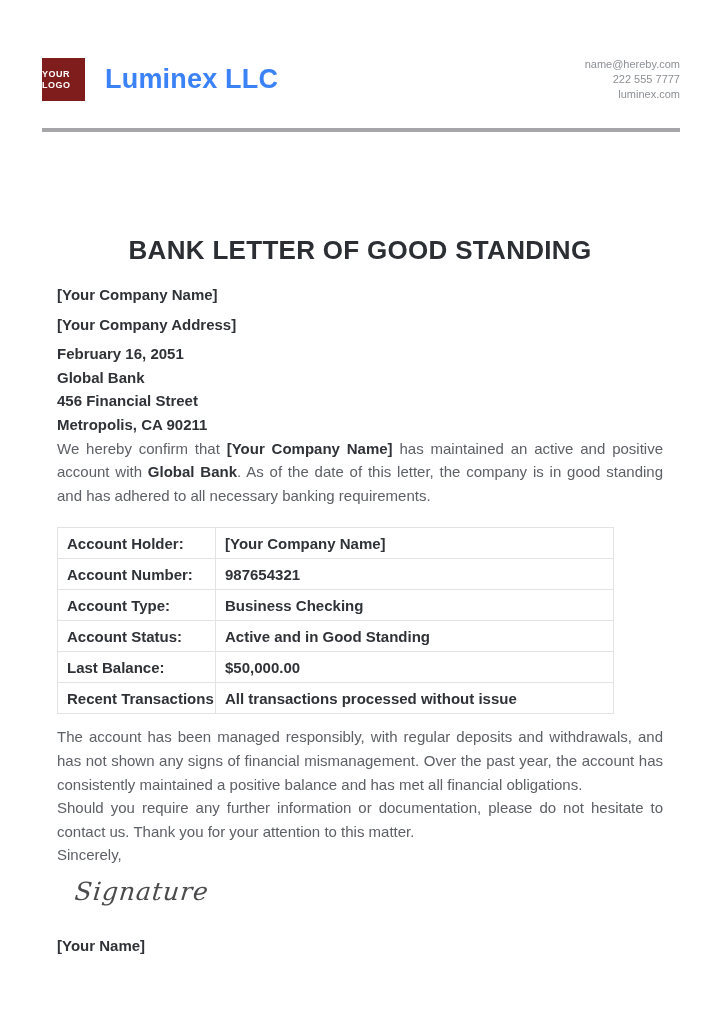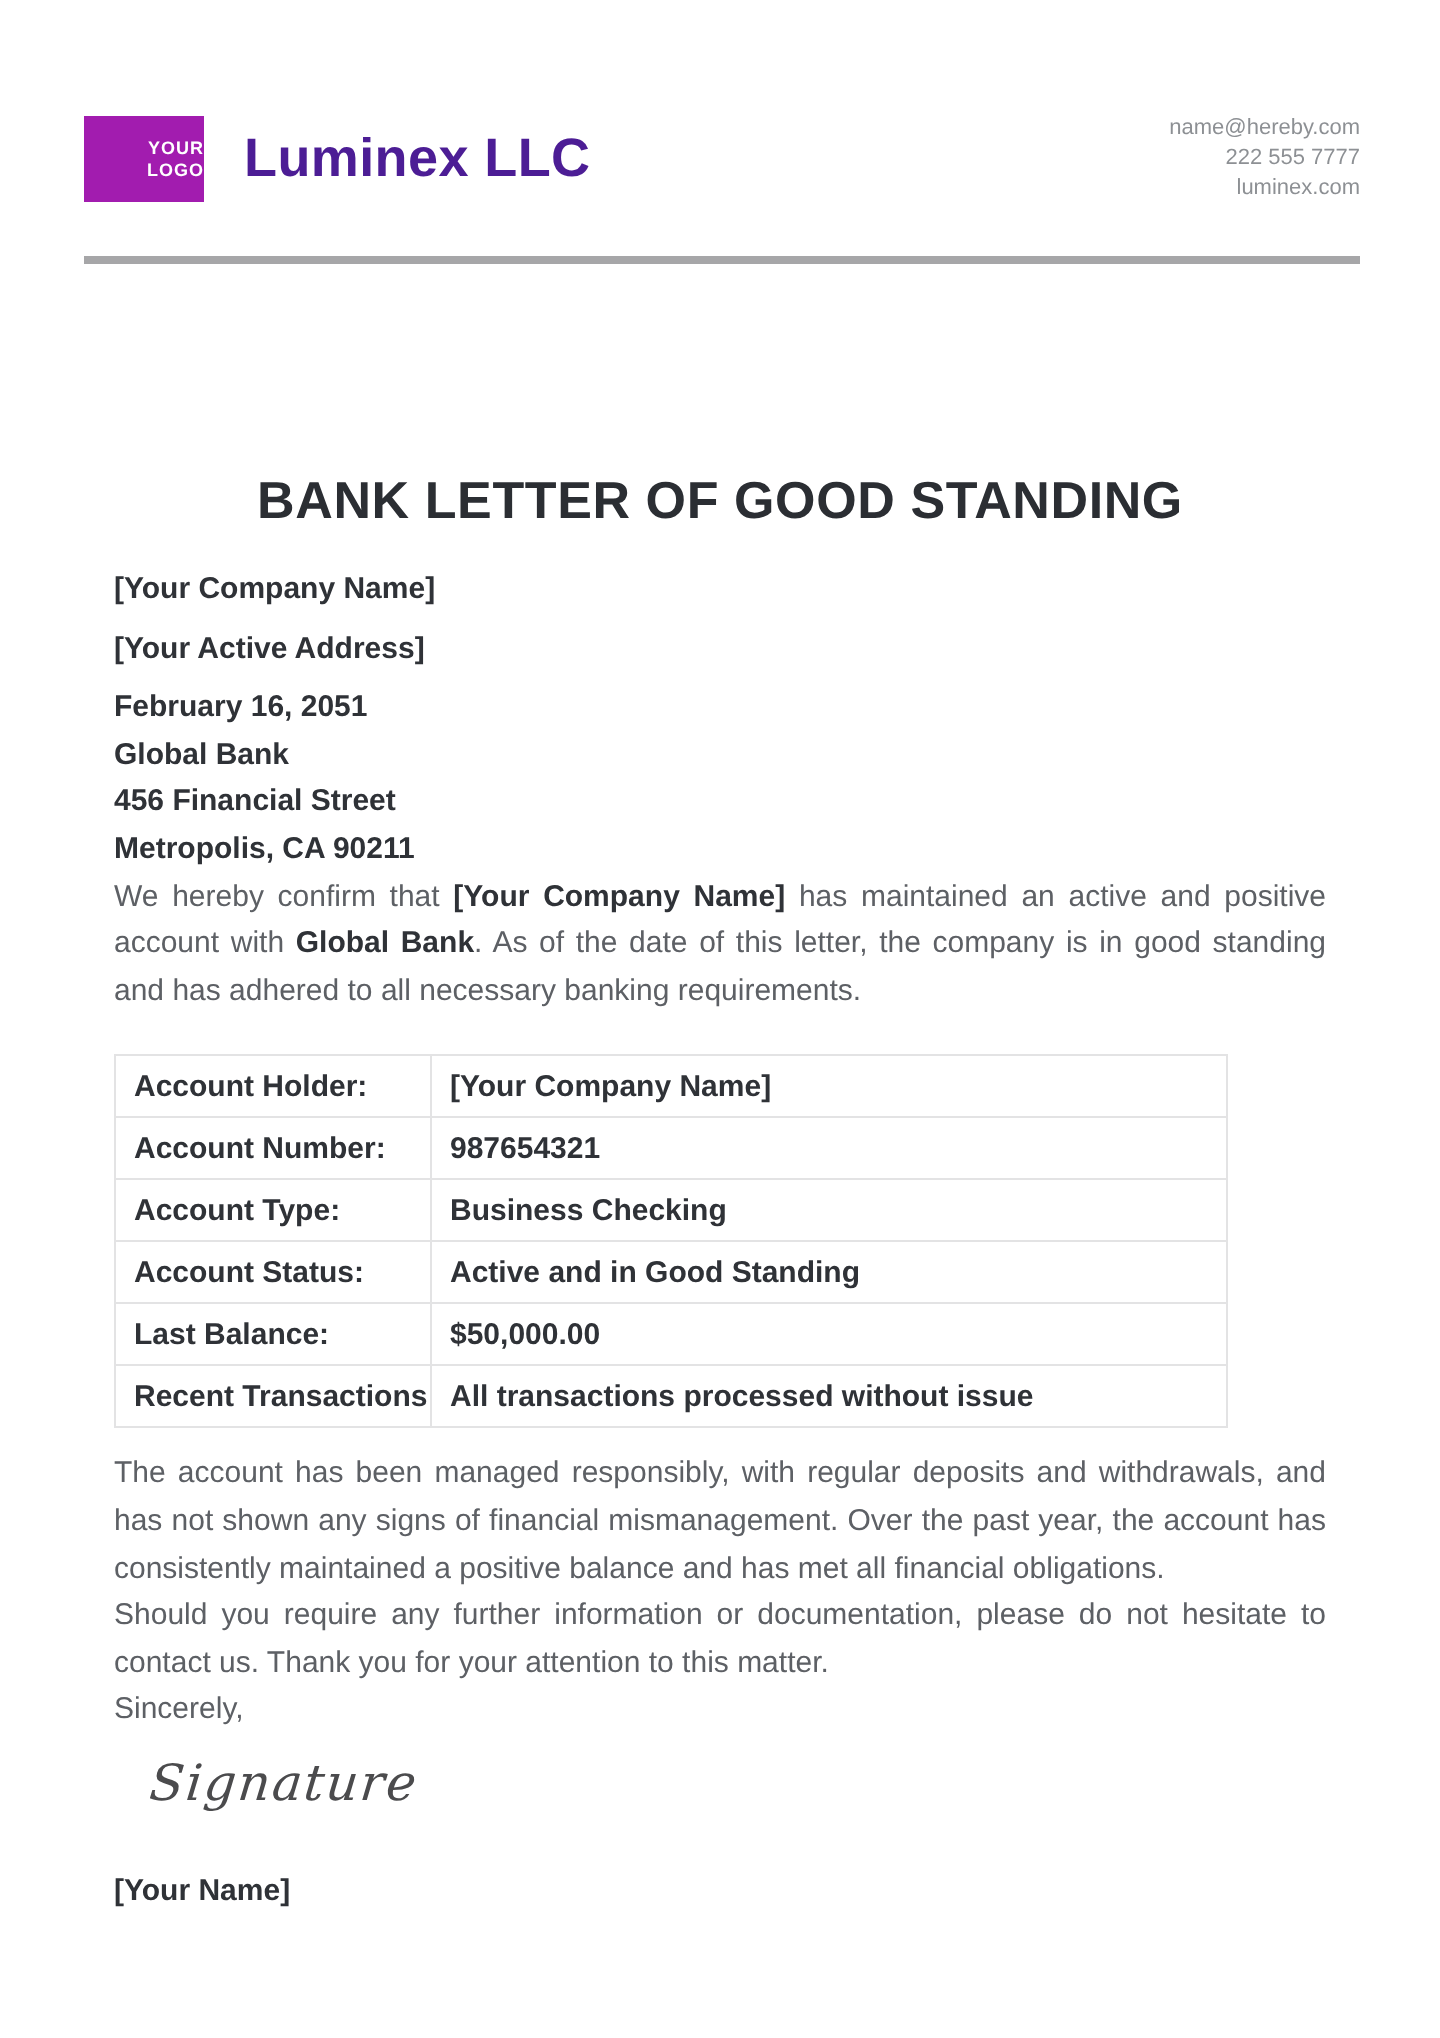--- a/index.html
+++ b/index.html
@@ -20,11 +20,11 @@
     height: 43px;
   }
   .logo {
-    width: 60px; height: 43px;
-    background: #a21caf;
+    width: 43px; height: 43px;
+    background: #7f1d1d;
     color: #ffffff;
     display: flex; flex-direction: column;
-    align-items: flex-end; justify-content: center;
+    align-items: flex-start; justify-content: center;
     font-size: 9px; font-weight: bold;
     letter-spacing: 0.5px; line-height: 11px;
     flex: 0 0 auto;

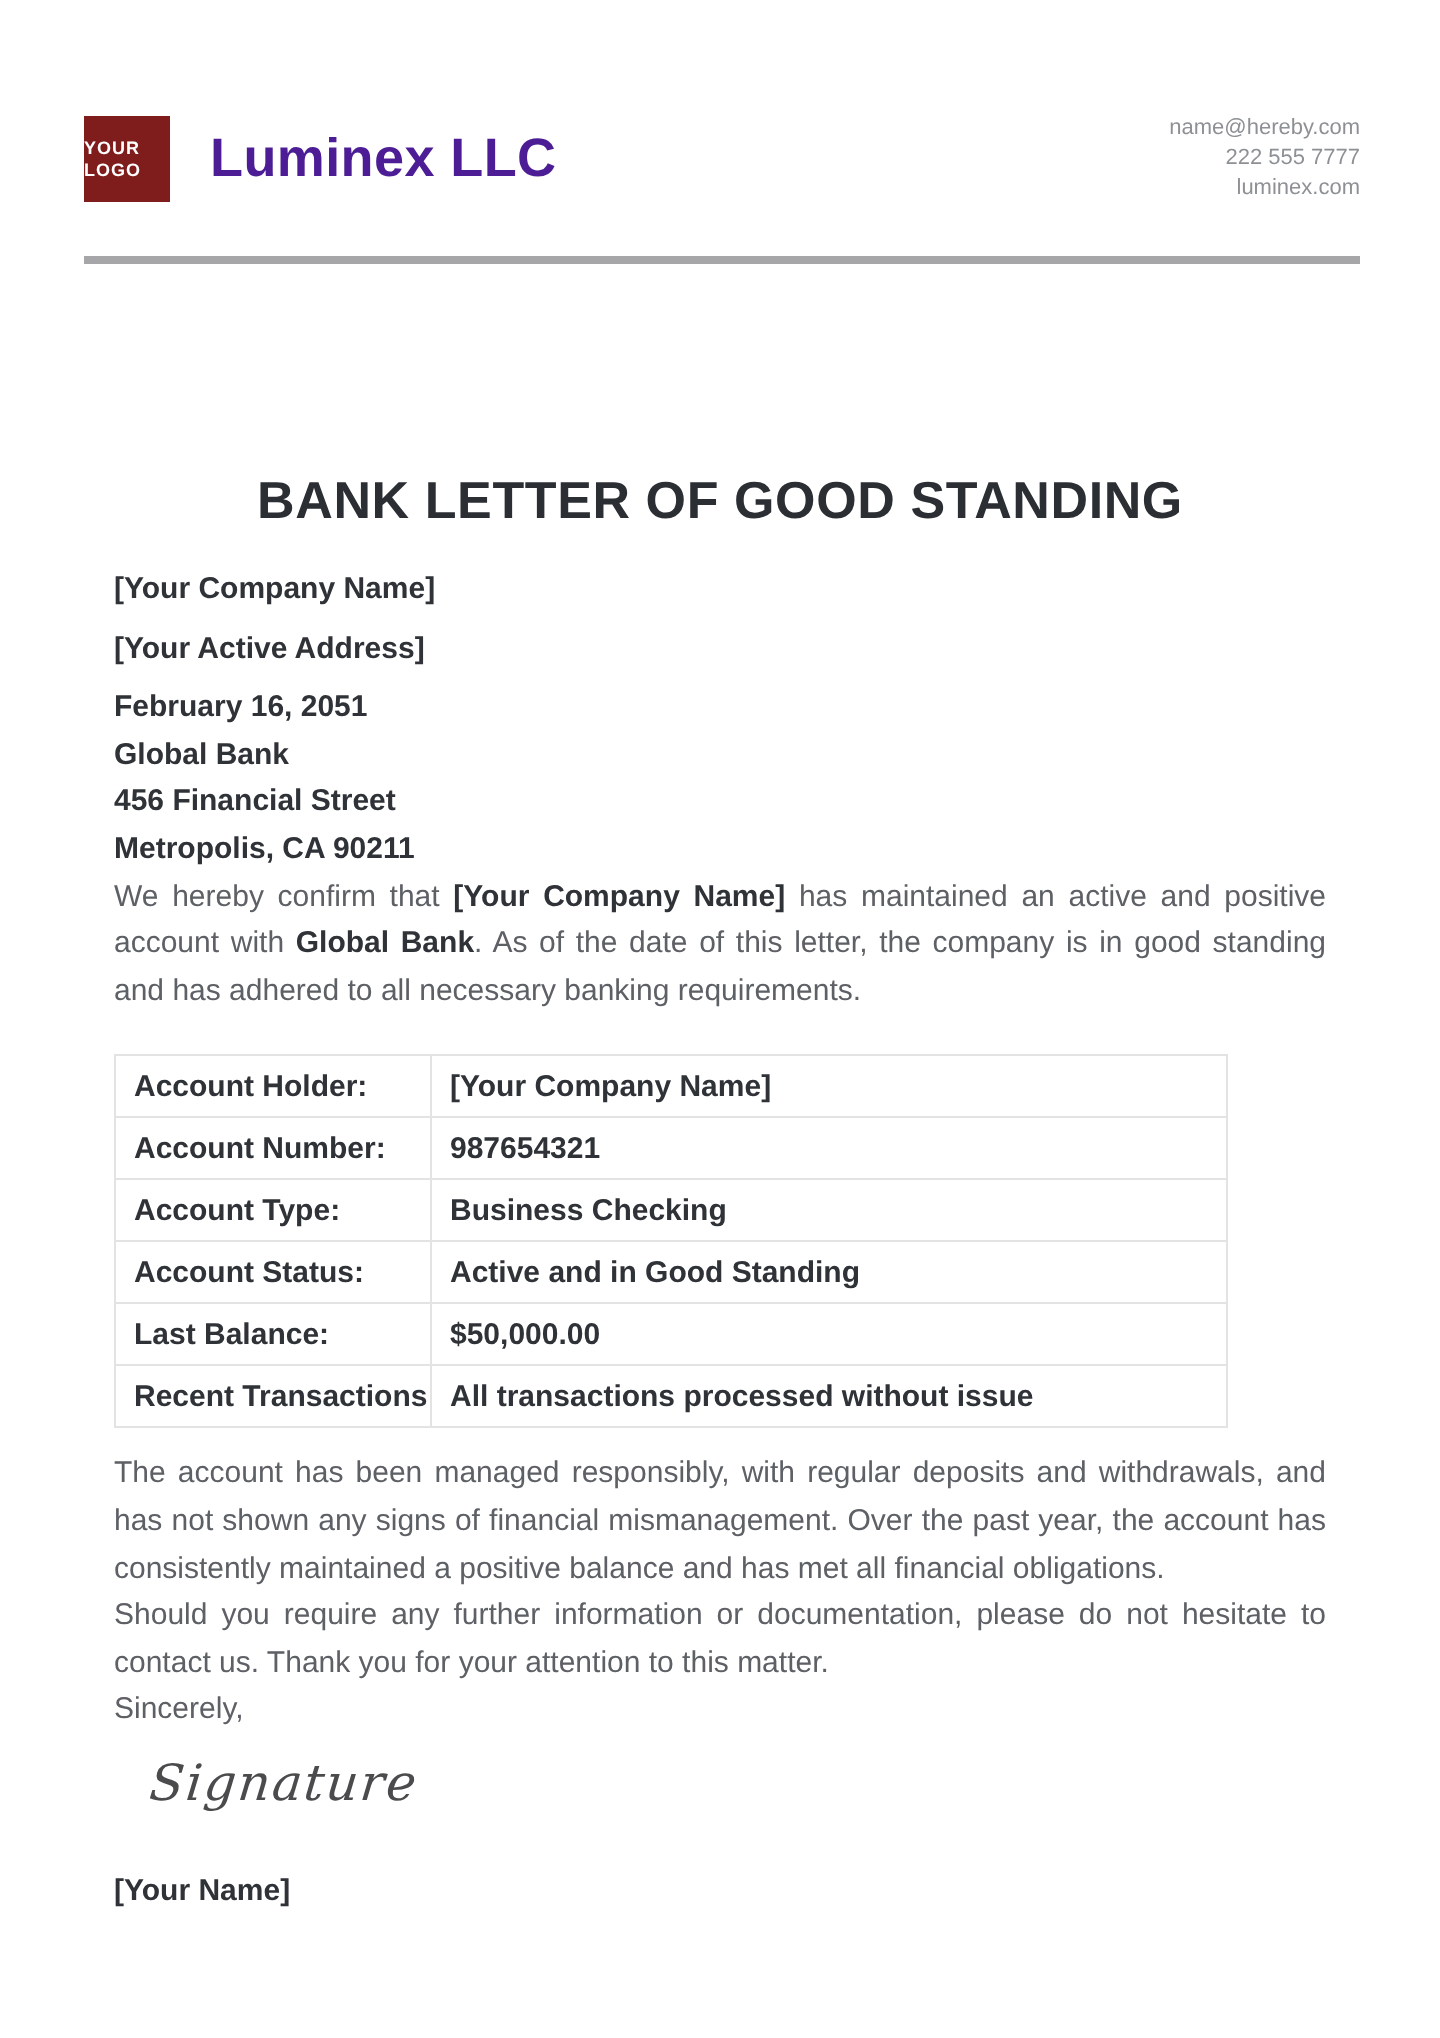--- a/index.html
+++ b/index.html
@@ -33,7 +33,7 @@
     margin-left: 20px;
     font-size: 27px;
     font-weight: bold;
-    color: #4c1d95;
+    color: #3b82f6;
     letter-spacing: 0.2px;
   }
   .contact {

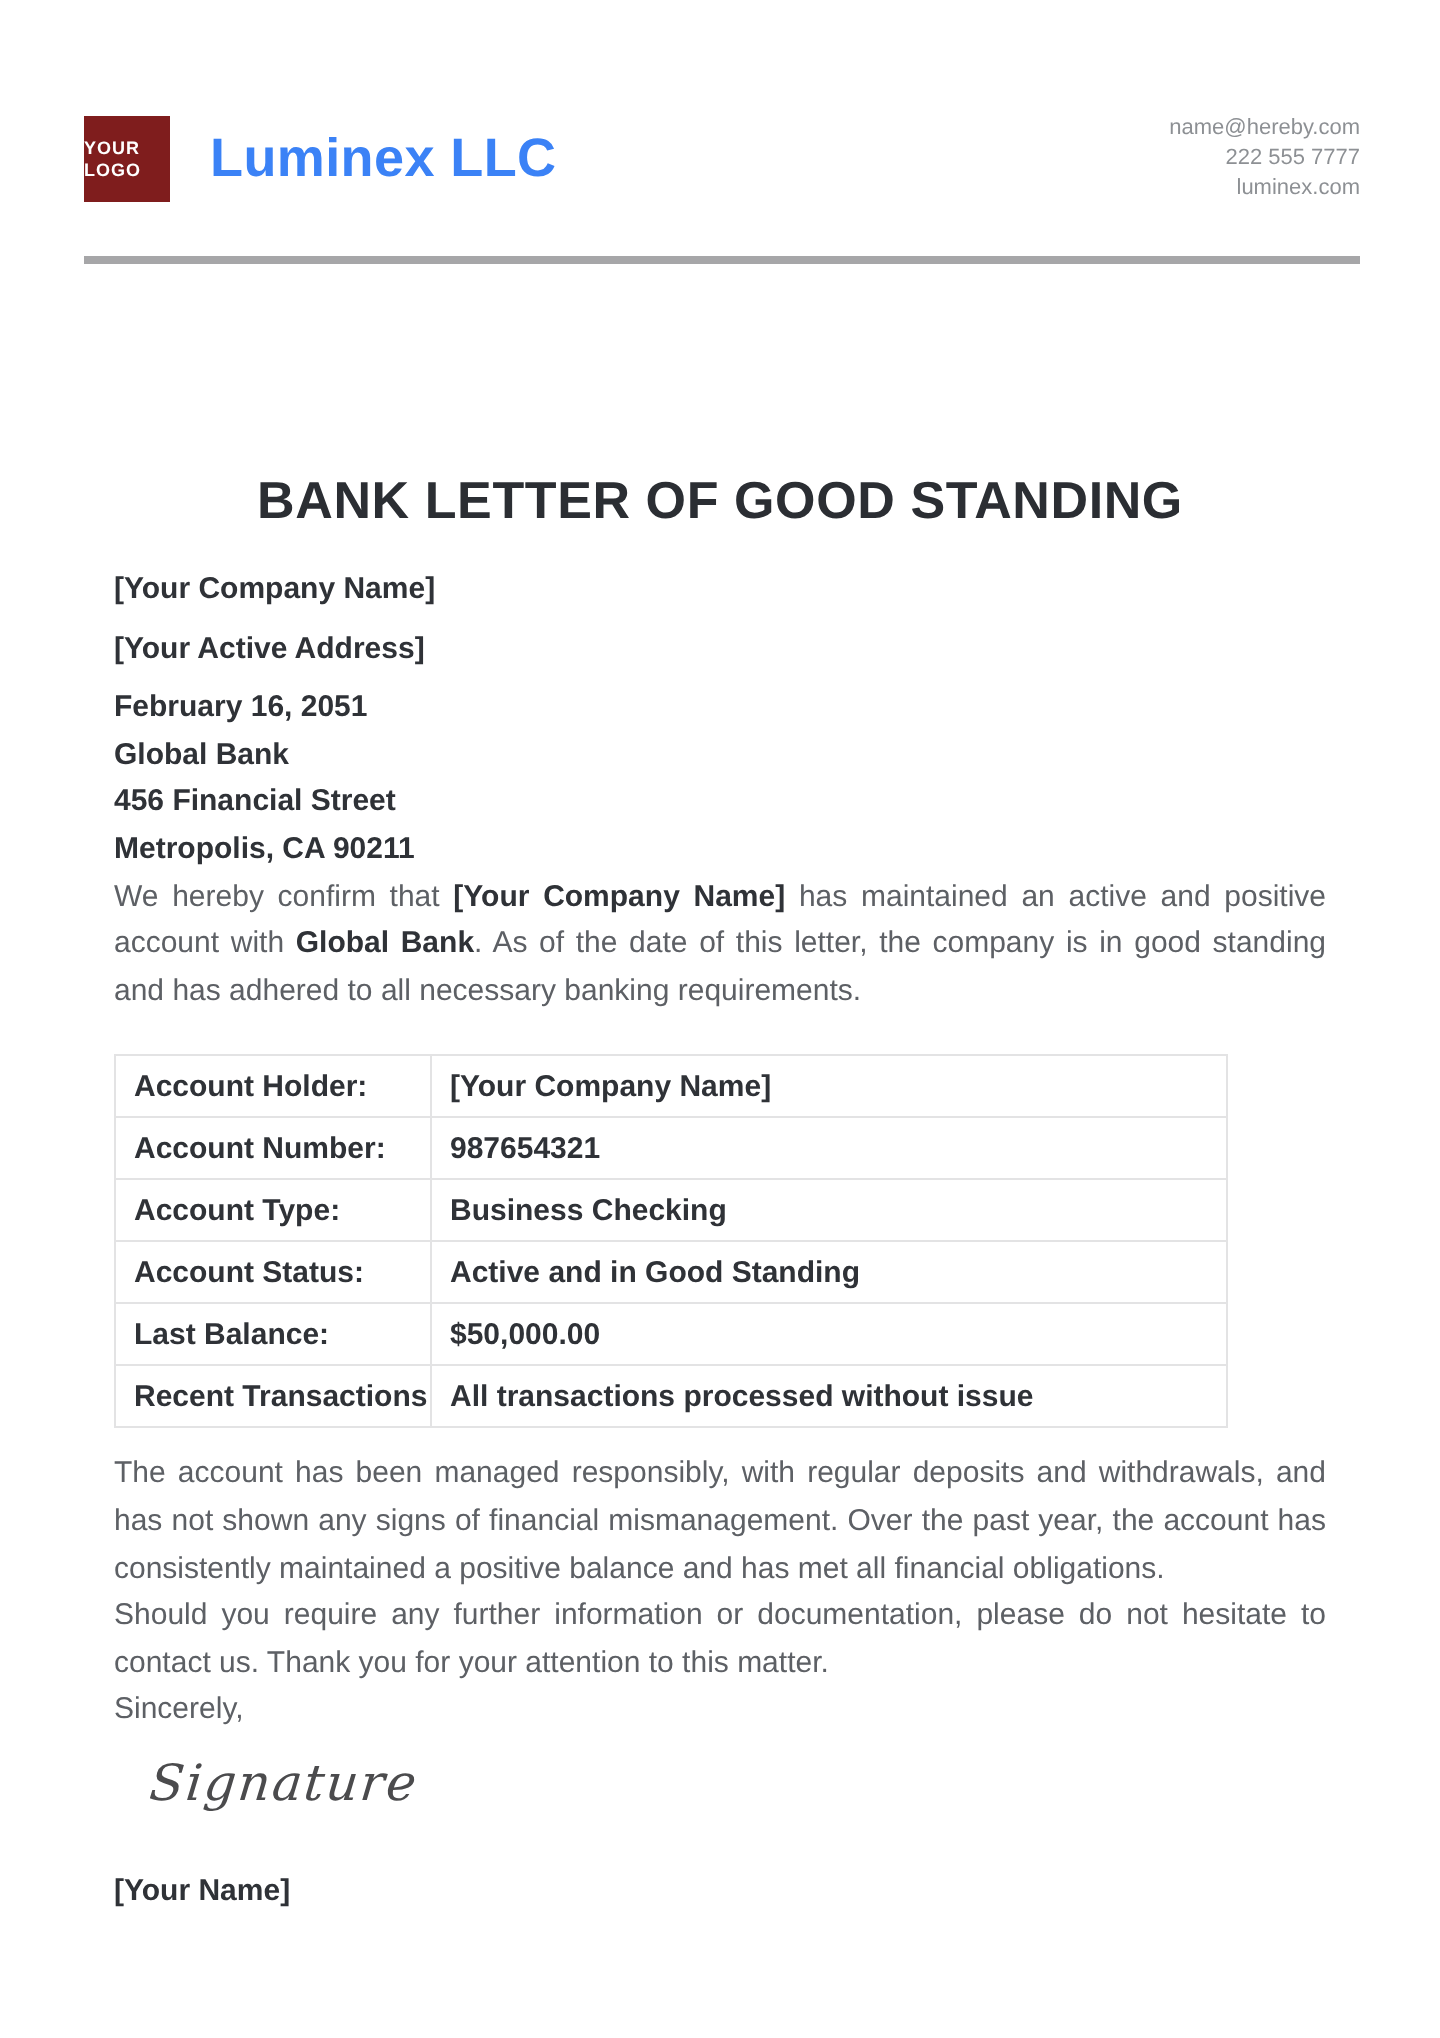--- a/index.html
+++ b/index.html
@@ -127,7 +127,7 @@
     <h2 class="title">BANK LETTER OF GOOD STANDING</h2>
 
     <p class="line b ph-name">[Your Company Name]</p>
-    <p class="line b ph-addr">[Your Active Address]</p>
+    <p class="line b ph-addr">[Your Company Address]</p>
 
     <p class="line b">February 16, 2051</p>
     <p class="line b">Global Bank</p>

